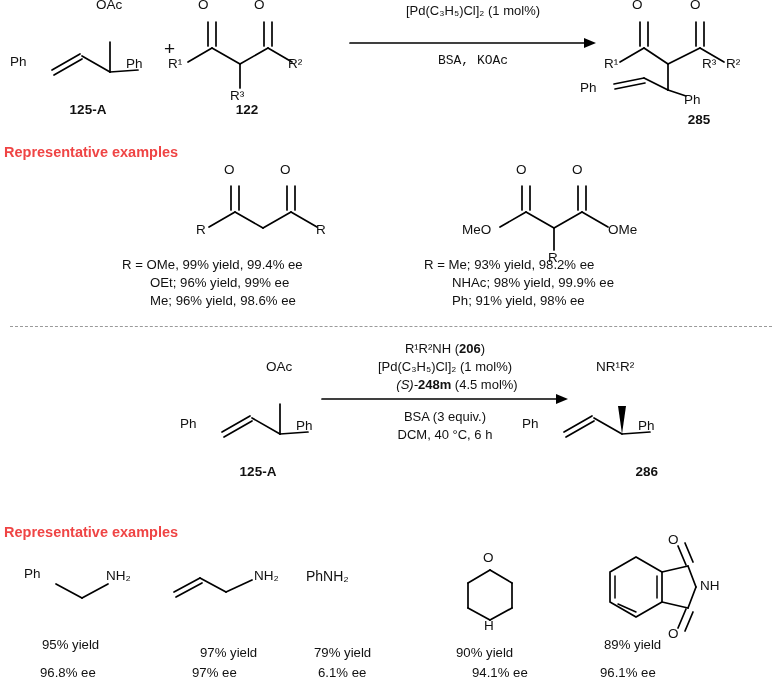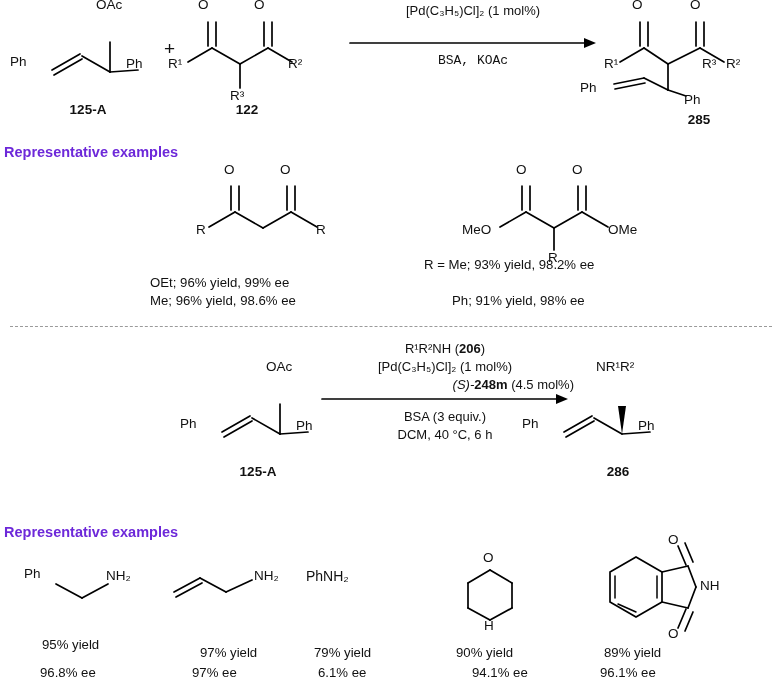--- a/index.html
+++ b/index.html
@@ -19,7 +19,7 @@
   .sec-title {
     font-size: 14.5px;
     font-weight: bold;
-    color: #6d28d9;
+    color: #ef4444;
   }
   .cond {
     font-size: 13px;

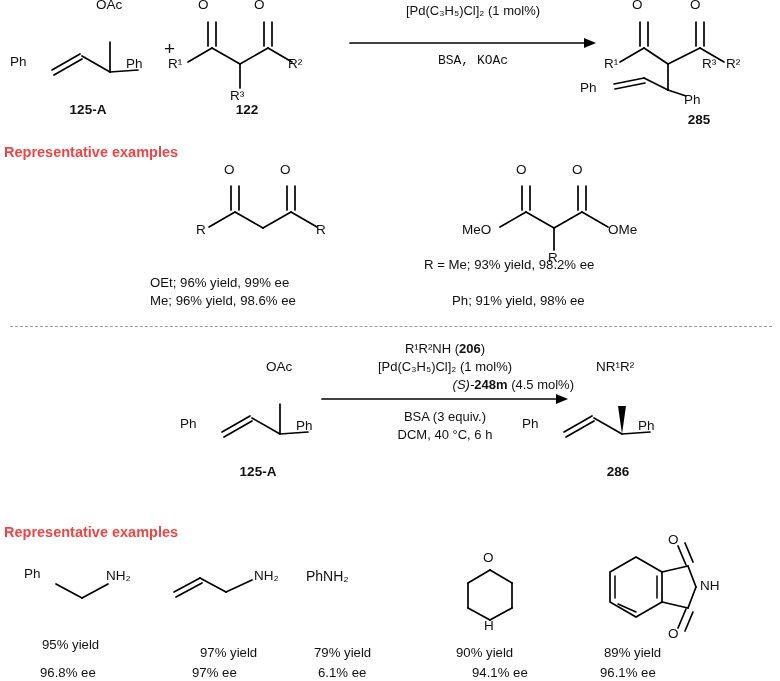--- a/index.html
+++ b/index.html
@@ -148,6 +148,7 @@
   <div class="abs atom" style="left:196px;top:54px;">R</div>
   <div class="abs atom" style="left:316px;top:54px;">R</div>
 
+  <div class="abs examples-text" style="left:122px;top:88px;">R = OMe, 99% yield, 99.4% ee</div>
   <div class="abs examples-text" style="left:150px;top:106px;">OEt; 96% yield, 99% ee</div>
   <div class="abs examples-text" style="left:150px;top:124px;">Me; 96% yield, 98.6% ee</div>
 

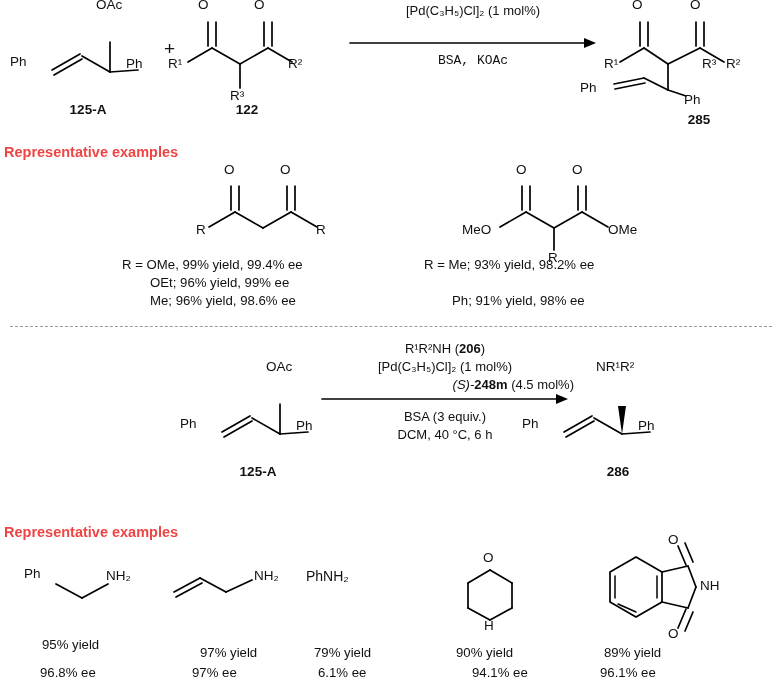--- a/index.html
+++ b/index.html
@@ -170,6 +170,7 @@
   <div class="abs atom" style="left:548px;top:82px;">R</div>
 
   <div class="abs examples-text" style="left:424px;top:88px;">R = Me; 93% yield, 98.2% ee</div>
+  <div class="abs examples-text" style="left:452px;top:106px;">NHAc; 98% yield, 99.9% ee</div>
   <div class="abs examples-text" style="left:452px;top:124px;">Ph; 91% yield, 98% ee</div>
 </div>
 

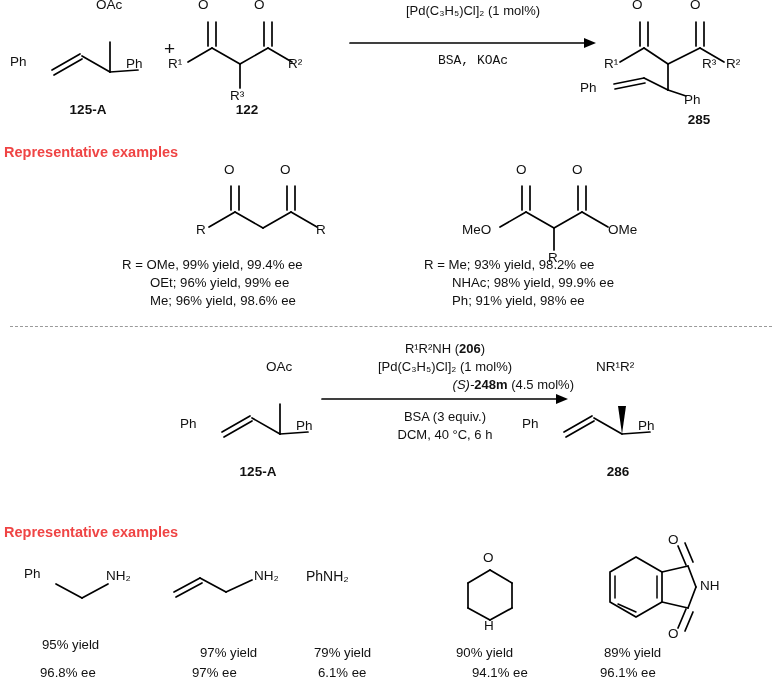--- a/index.html
+++ b/index.html
@@ -180,7 +180,7 @@
 
   <div class="abs cond" style="left:320px;top:0px;width:250px;"><span>R¹R²NH (</span><b>206</b><span>)</span></div>
   <div class="abs cond" style="left:320px;top:18px;width:250px;">[Pd(C₃H₅)Cl]₂ (1 mol%)</div>
-  <div class="abs cond" style="left:324px;top:36px;width:250px;text-align:right;"><i>(S)-</i><b>248m</b><span> (4.5 mol%)</span></div>
+  <div class="abs cond" style="left:332px;top:36px;width:250px;"><i>(S)-</i><b>248m</b><span> (4.5 mol%)</span></div>
   <svg class="abs" style="left:322px;top:54px;" width="246" height="12">
     <line class="bond" x1="0" y1="5" x2="238" y2="5"></line>
     <polygon points="246,5 234,10 234,0" fill="#000"></polygon>

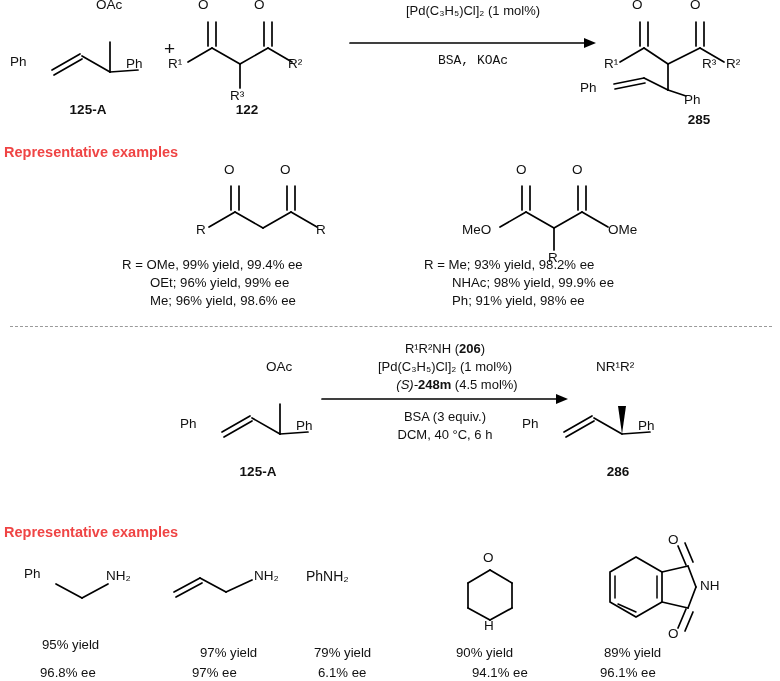--- a/index.html
+++ b/index.html
@@ -210,7 +210,7 @@
   <div class="abs atom" style="left:522px;top:76px;">Ph</div>
   <div class="abs atom" style="left:638px;top:78px;">Ph</div>
   <div class="abs atom" style="left:596px;top:19px;"><span>NR¹R²</span></div>
-  <div class="abs cmpd" style="left:578px;top:124px;width:80px;">286</div>
+  <div class="abs cmpd" style="left:578px;top:124px;width:80px;text-align:right;">286</div>
 </div>
 
 <div class="abs sec-title" style="left:4px;top:524px;">Representative examples</div>

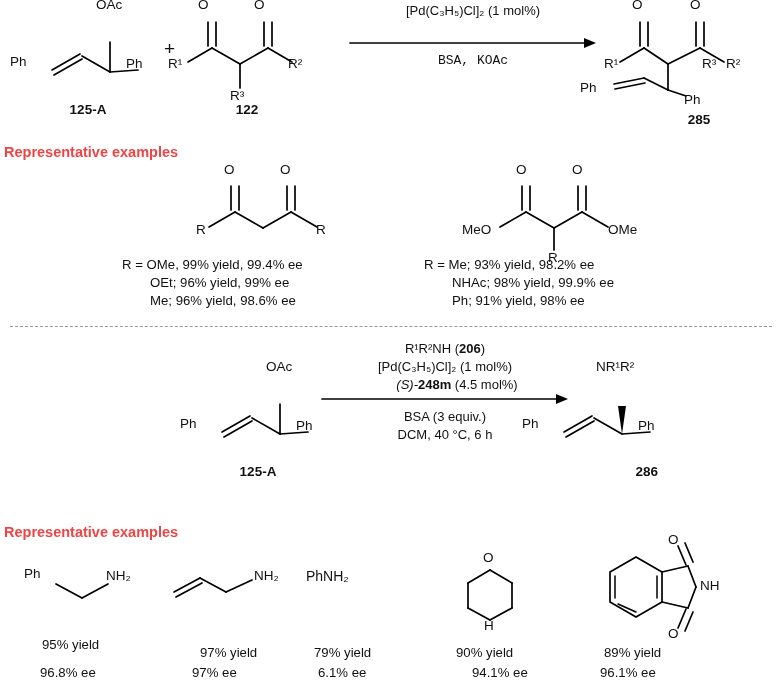--- a/index.html
+++ b/index.html
@@ -274,7 +274,7 @@
   <div class="abs atom" style="left:668px;top:-16px;">O</div>
   <div class="abs atom" style="left:700px;top:30px;">NH</div>
   <div class="abs atom" style="left:668px;top:78px;">O</div>
-  <div class="abs examples-text" style="left:604px;top:96px;">89% yield</div>
+  <div class="abs examples-text" style="left:604px;top:88px;">89% yield</div>
   <div class="abs examples-text" style="left:600px;top:116px;">96.1% ee</div>
 </div>
 

